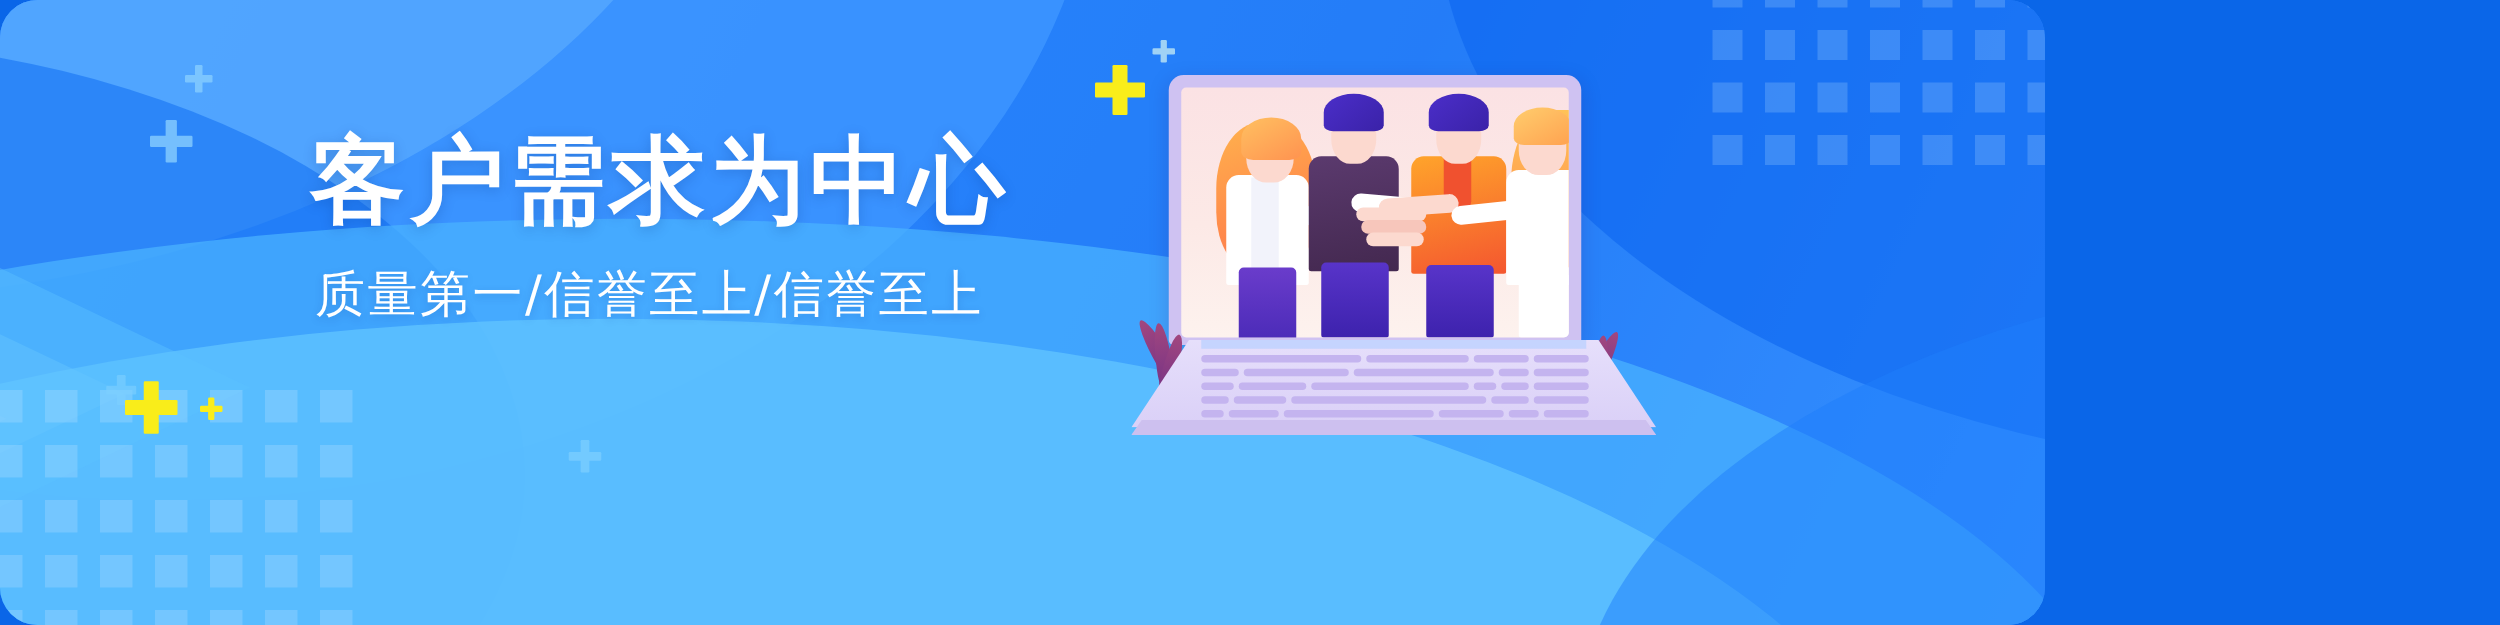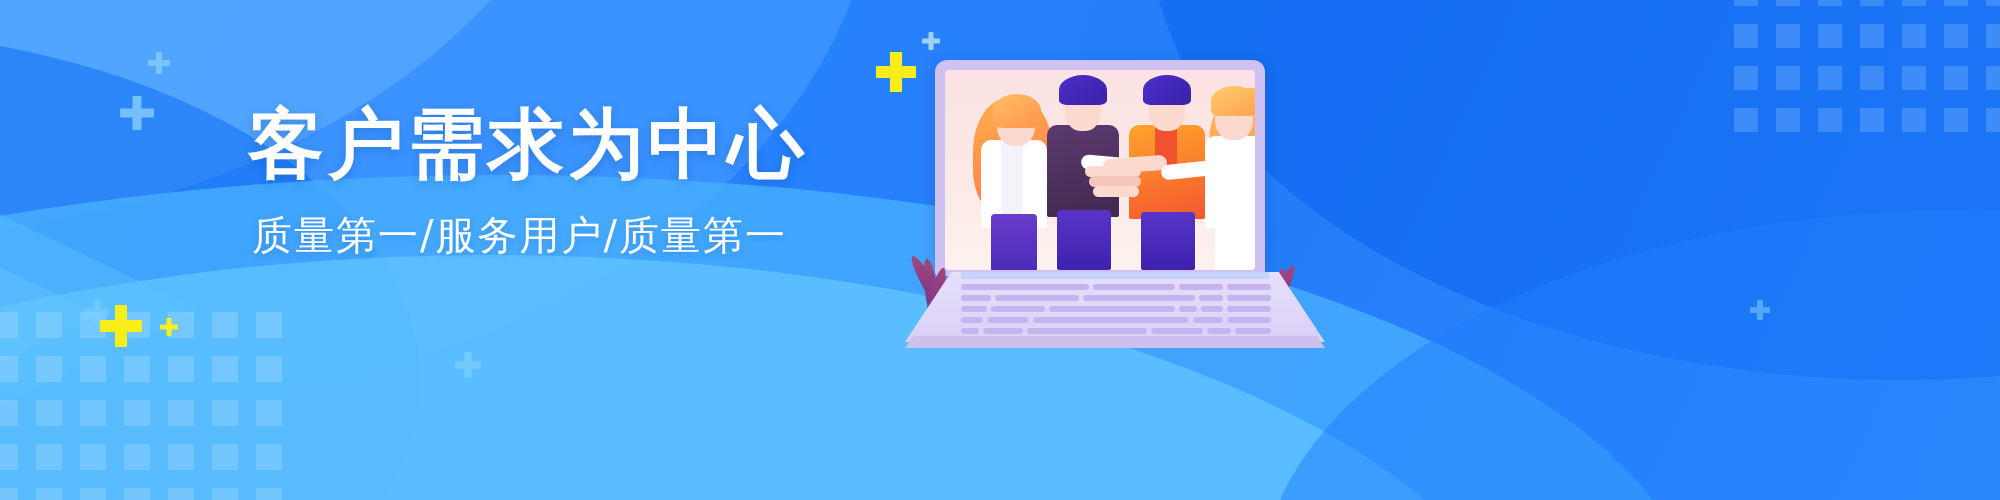--- a/index.html
+++ b/index.html
@@ -6,10 +6,11 @@
   *{box-sizing:border-box;}
   .banner{
     position:relative;
-    width:2000px;height:500px;
+    width:1636px;height:500px;
     overflow:hidden;
     font-family:"Liberation Sans","DejaVu Sans",sans-serif;
     background:linear-gradient(115deg,#1e86ff 0%,#0f6ff5 38%,#0a63ef 62%,#2f8dff 100%);
+    border-radius:30px;
   }
 
   

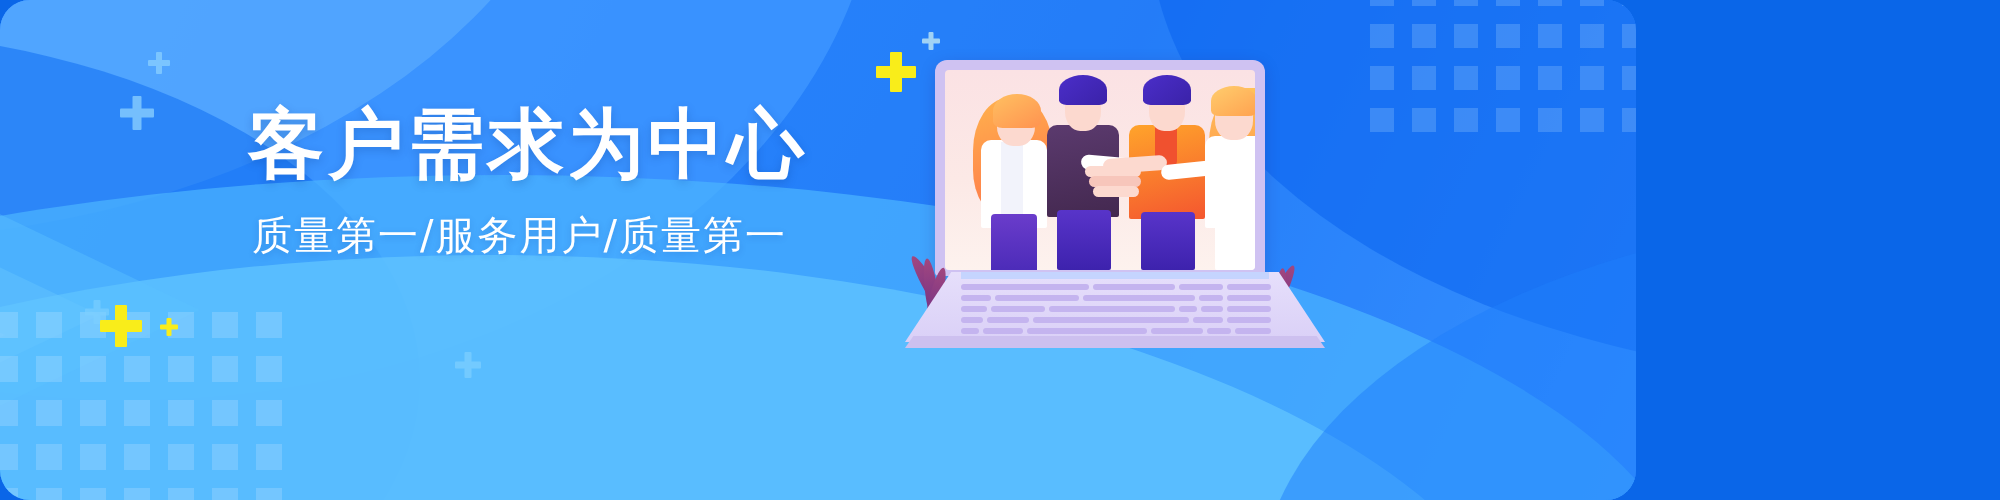--- a/index.html
+++ b/index.html
@@ -351,7 +351,7 @@
 
   <div class="copy">
     <h1 class="headline">客户需求为中心</h1>
-    <p class="subline">质量第一/服务用户/质量第一</p>
+    <p class="subline">质量第一/信誉至上/信誉至上</p>
   </div>
 
   <div class="laptop">

